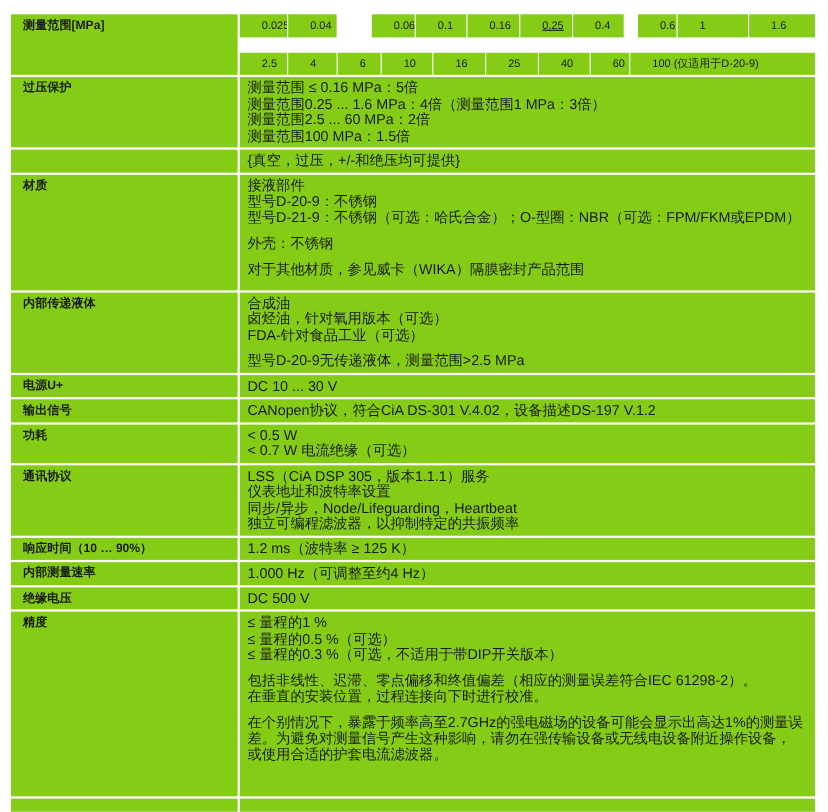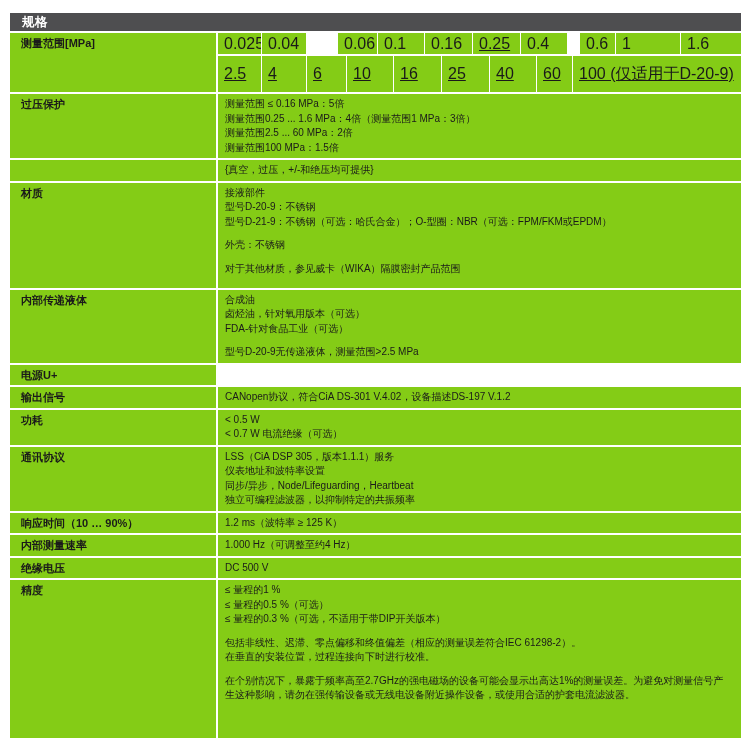--- a/index.html
+++ b/index.html
@@ -41,9 +41,6 @@
 <body>
 
 <div class="spec-table">
-  <div class="hdr" style="background: rgb(78, 78, 80); color: rgb(255, 255, 255);">
-    <span>规格</span>
-  </div>
 
   <div class="row">
     <div class="lbl">测量范围[MPa]</div>

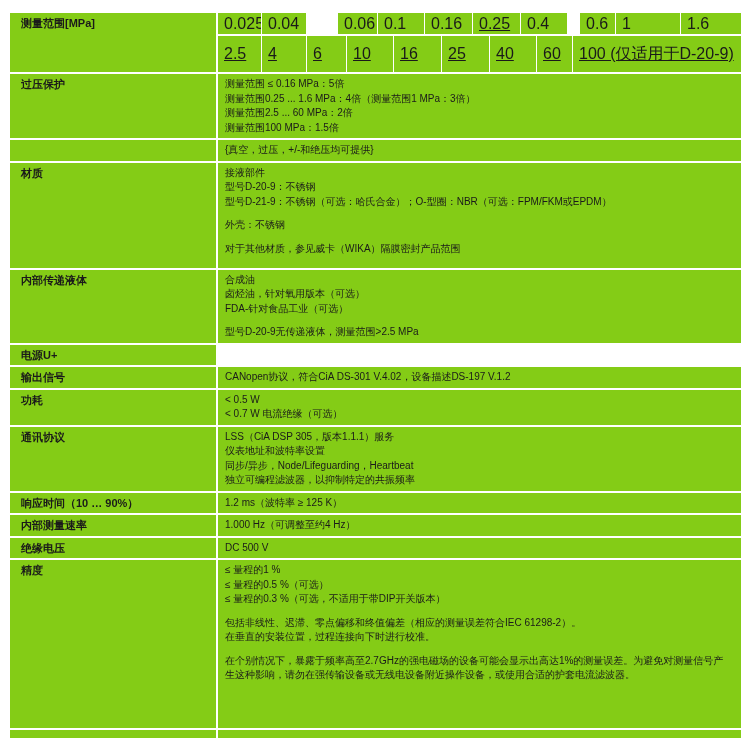--- a/index.html
+++ b/index.html
@@ -31,8 +31,8 @@
   .mr-sub { display:flex; height:21px; }
   .mr-sub + .mr-sub { margin-top:2px; height:36px;text-decoration:underline; }
   .mr-cell {
-    background:#ececec; display:flex; align-items:center; padding-left:6px;
-    box-sizing:border-box; font-size:16px; white-space:nowrap; overflow:hidden;
+    background:#ececec; display:flex; align-items:center; padding-left:20px;
+    box-sizing:border-box; font-size:10px; white-space:nowrap; overflow:hidden;
   }
   .mr-cell + .mr-cell { margin-left:1px;text-align:center; }
   .mr-flex { flex:1; }

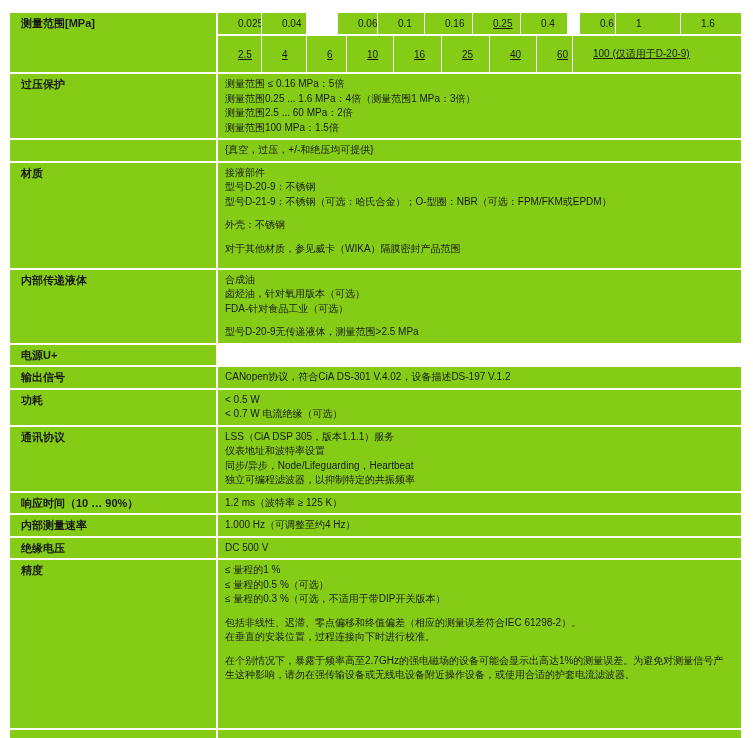--- a/index.html
+++ b/index.html
@@ -29,7 +29,7 @@
   
   .mr-cnt { flex:1; margin-left:2px; display:flex; flex-direction:column; }
   .mr-sub { display:flex; height:21px; }
-  .mr-sub + .mr-sub { margin-top:2px; height:36px;text-decoration:underline; }
+  .mr-sub + .mr-sub { margin-top:14px; height:20px; }
   .mr-cell {
     background:#ececec; display:flex; align-items:center; padding-left:20px;
     box-sizing:border-box; font-size:10px; white-space:nowrap; overflow:hidden;

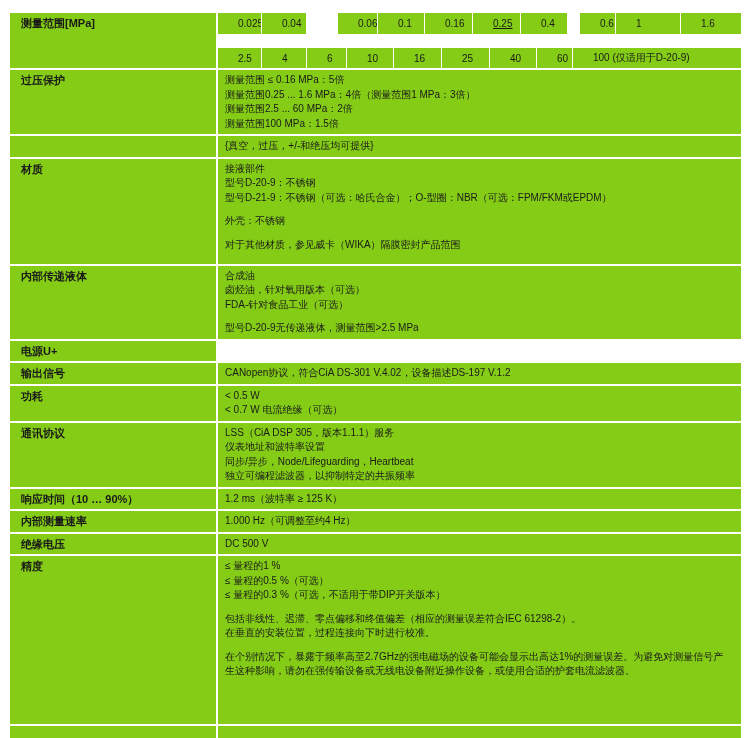--- a/index.html
+++ b/index.html
@@ -21,7 +21,7 @@
     box-sizing:border-box;
   }
   .cnt {
-    flex:1; background:#ececec; margin-left:2px; font-size:10px;
+    flex:1; background:#ececec; margin-left:2px; font-size:13px;
     line-height:14.5px; padding:3px 10px 3px 7px; box-sizing:border-box;
   }
   .line { min-height:14.5px; }

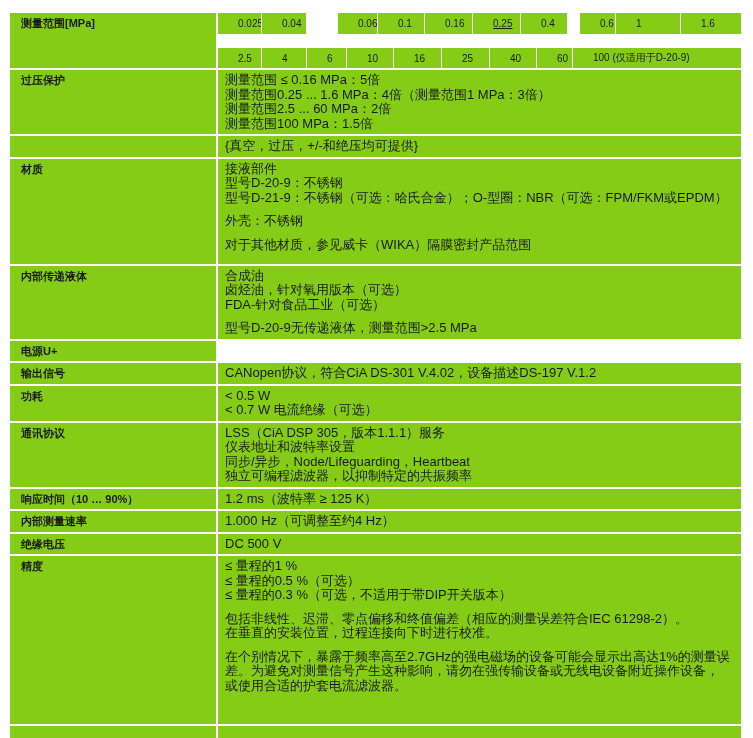--- a/index.html
+++ b/index.html
@@ -111,6 +111,9 @@
       </div>
       <div class="row">
         <div class="lbl">电源U+</div>
+        <div class="cnt">
+          <div class="line">DC 10 ... 30 V</div>
+        </div>
       </div>
       <div class="row">
         <div class="lbl">输出信号</div>

